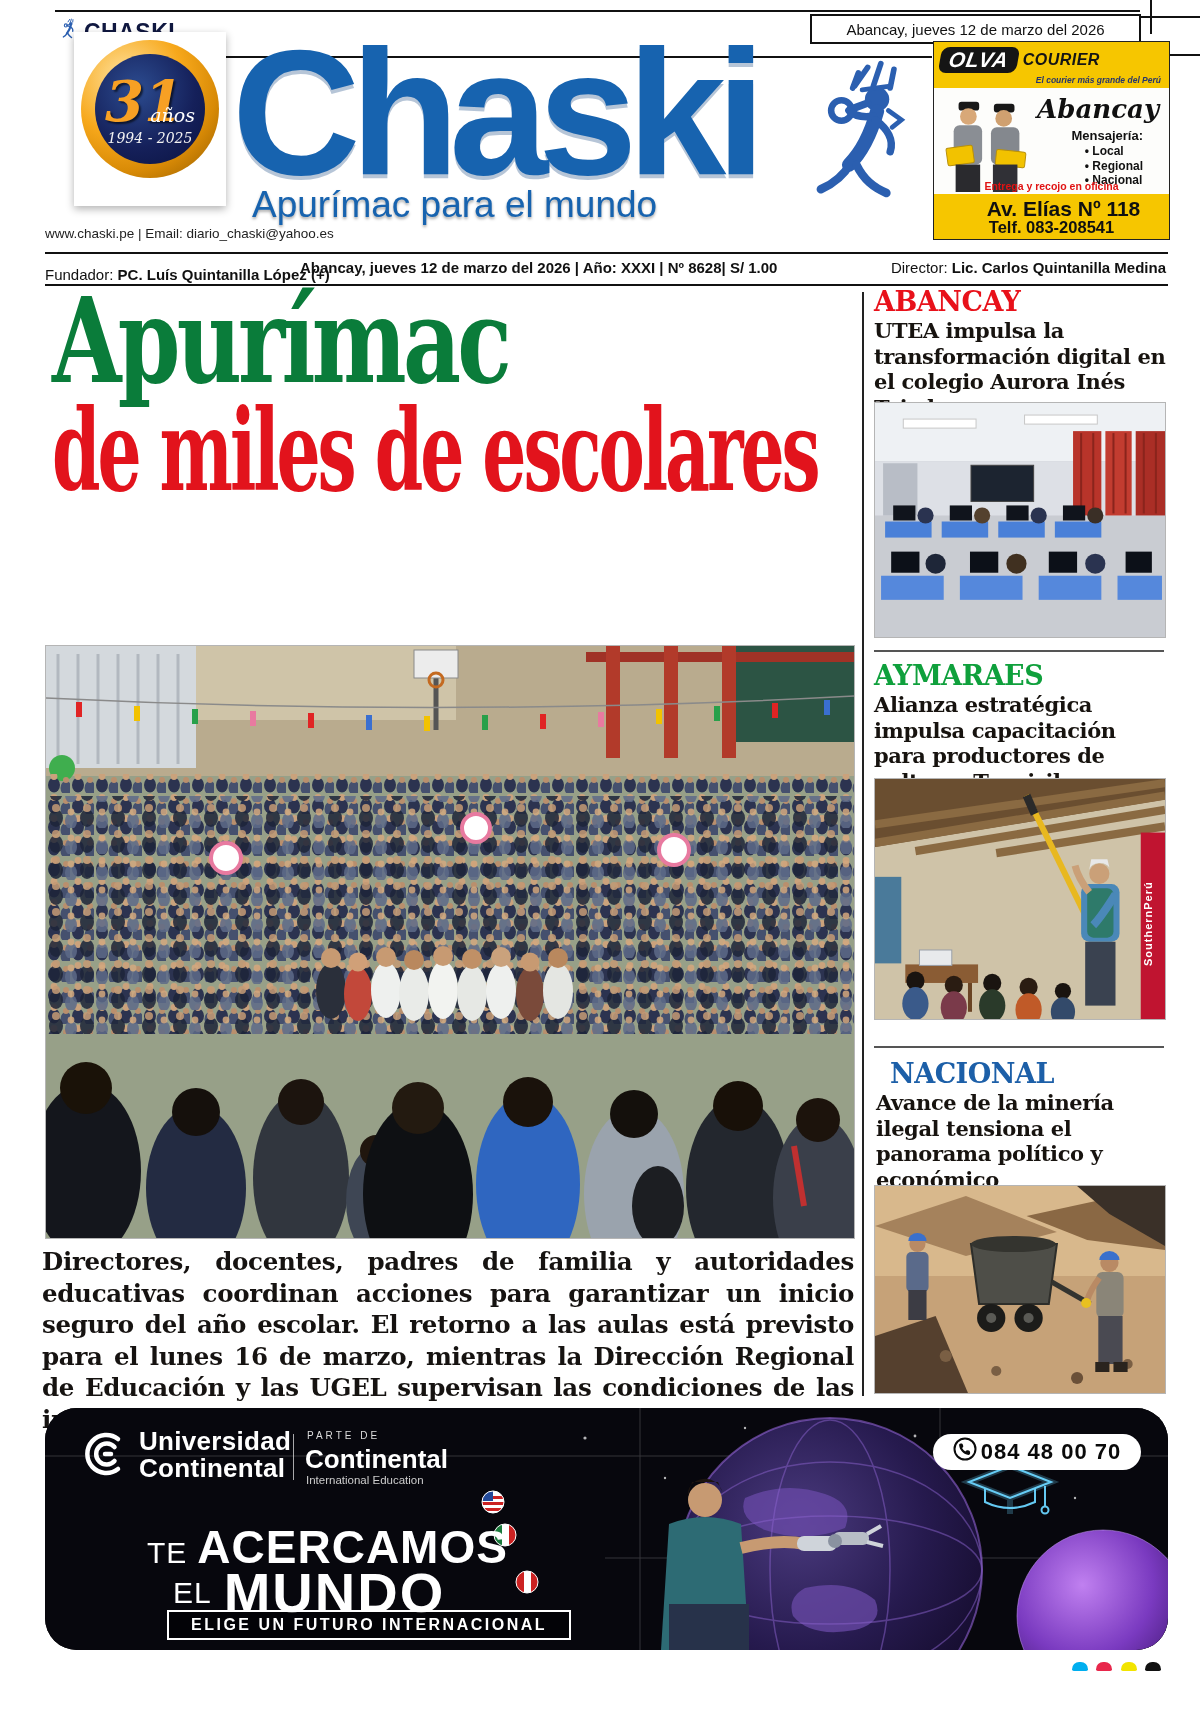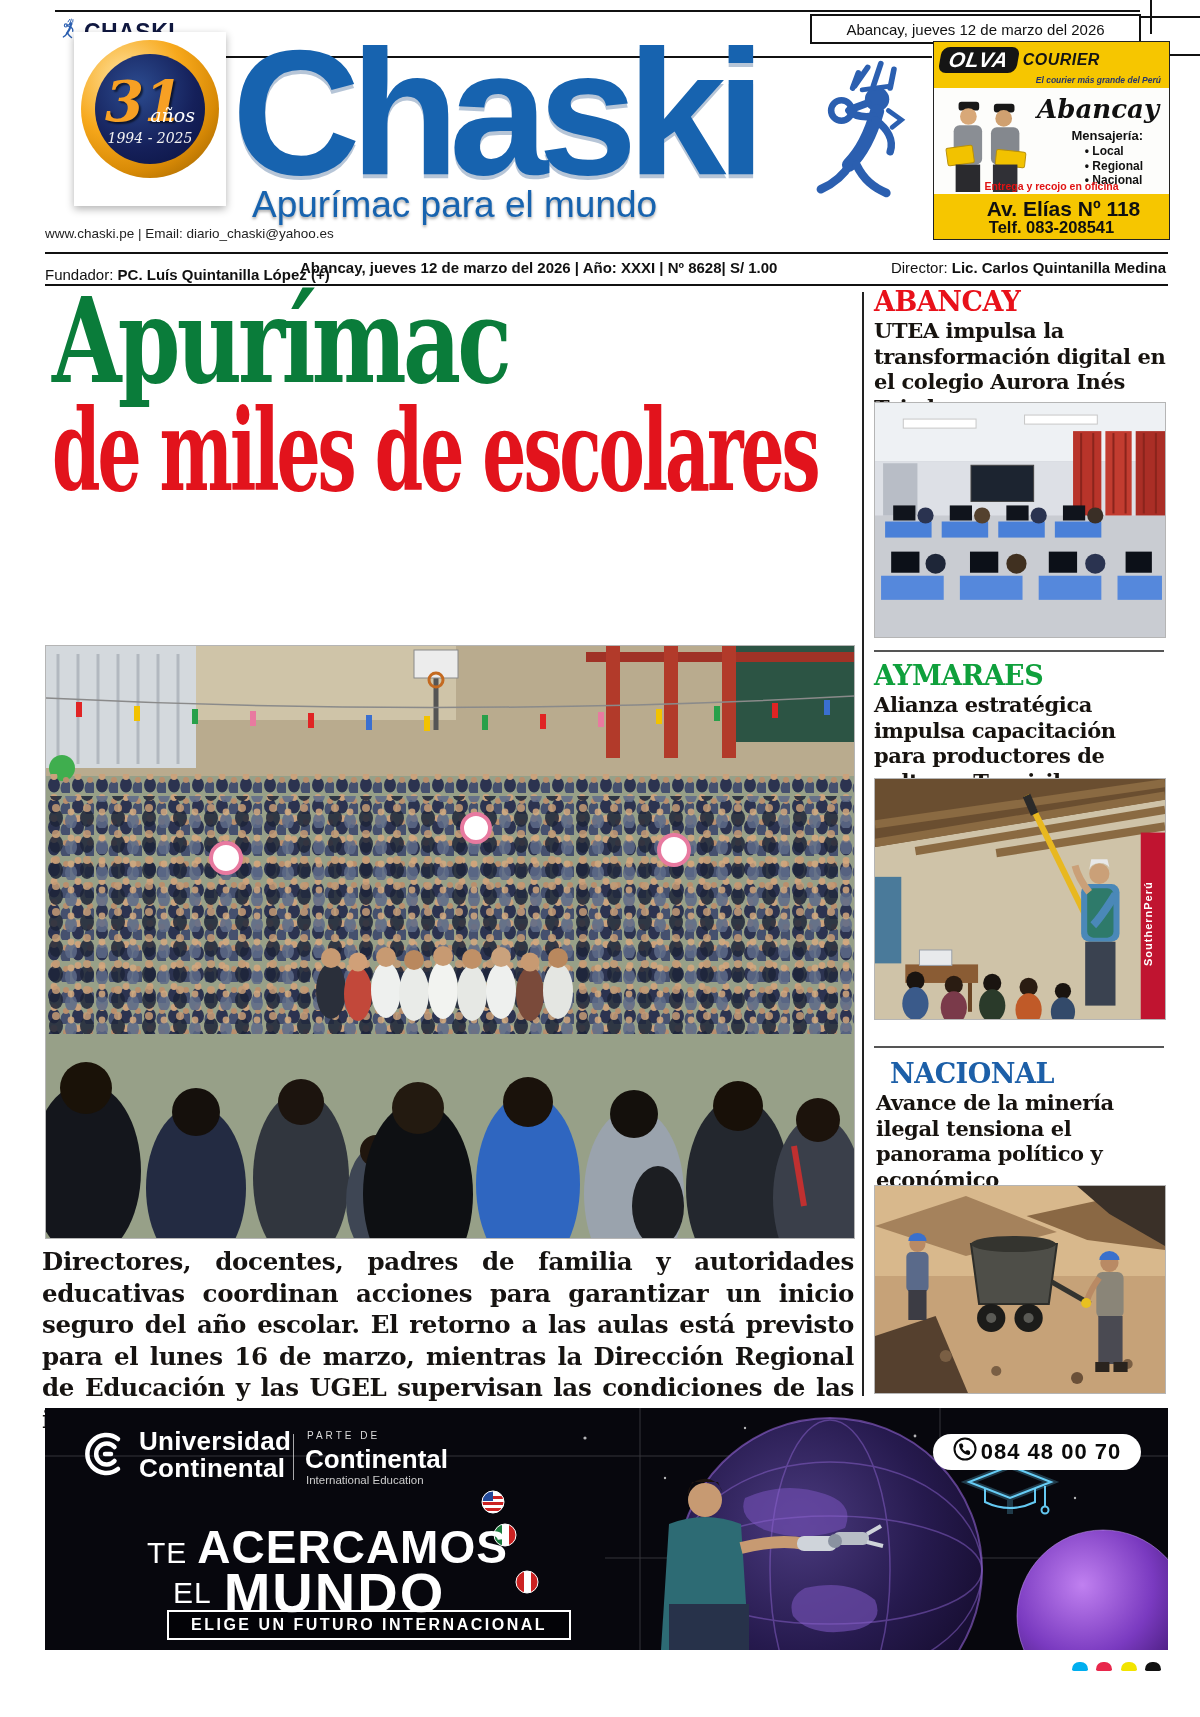--- a/index.html
+++ b/index.html
@@ -57,7 +57,7 @@
   .olva-addr{position:absolute;left:0;right:0;top:155px;text-align:center;font-weight:bold;font-size:21px;color:#101010;padding-left:24px;}
   .olva-tel{position:absolute;left:0;right:0;top:176px;text-align:center;font-weight:bold;font-size:16.5px;color:#101010;}
   
-  .bigad{background:#000000;overflow:hidden;}
+  .bigad{background:#000000;overflow:hidden;border-radius:32px;}
   .uc-name{color:#fff;font-size:26px;line-height:27px;font-weight:bold;letter-spacing:.3px;}
   .parte{color:#ddd;font-size:10px;letter-spacing:3px;}
   .cont{color:#fff;font-size:26px;font-weight:bold;}

